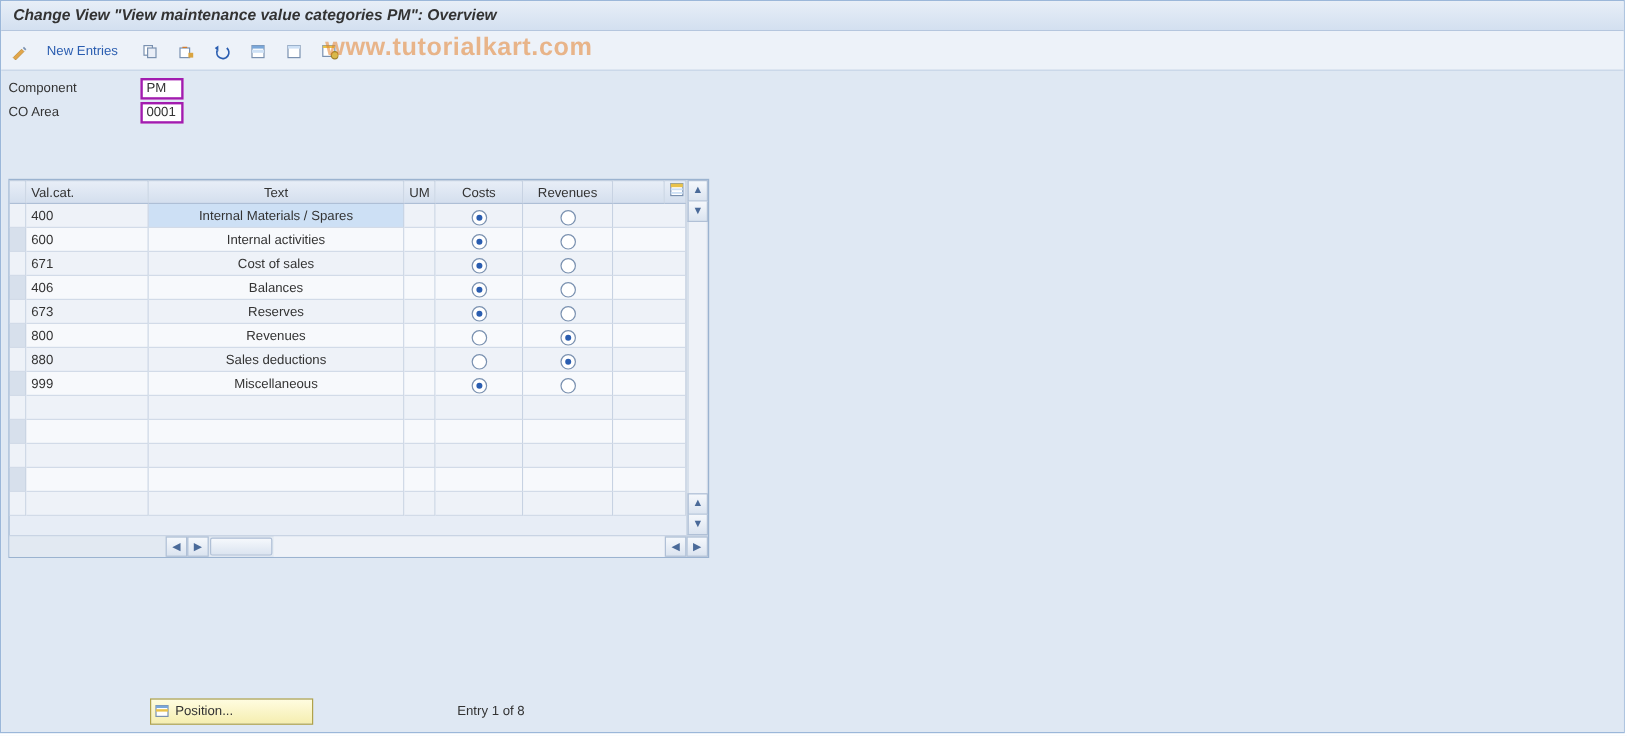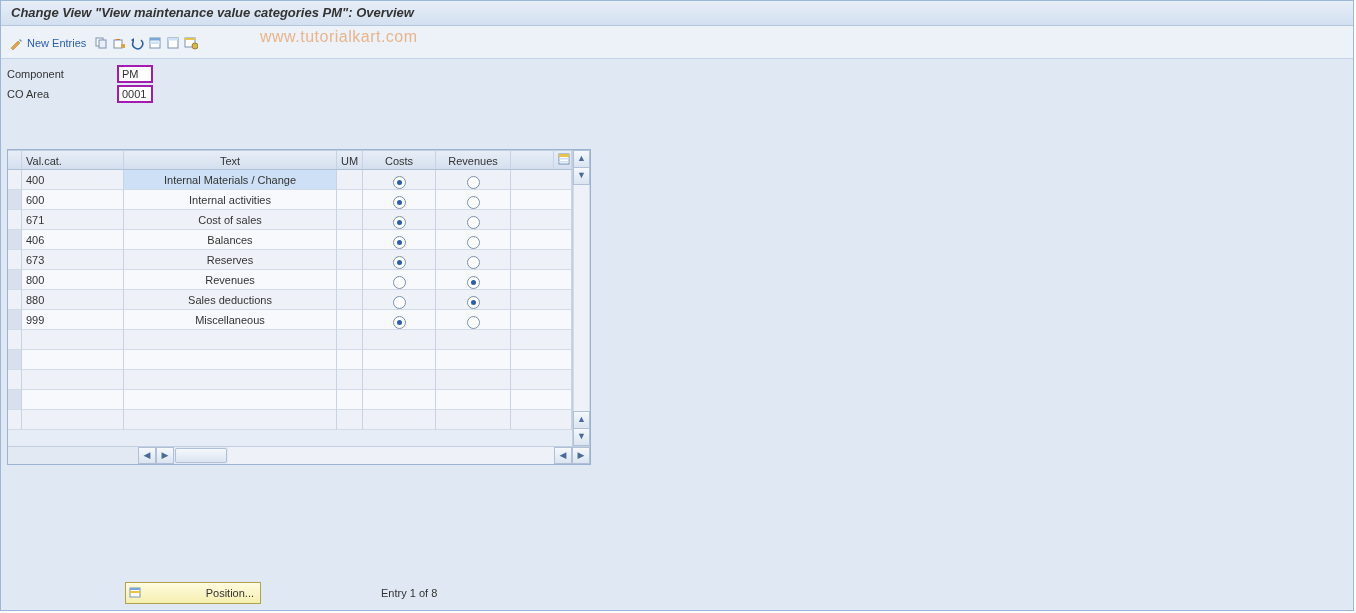--- a/index.html
+++ b/index.html
@@ -38,7 +38,7 @@
     background: #edf2f9;
     display: flex;
     align-items: center;
-    gap: 0;
+    gap: 12px;
     position: relative;
   }
   .tb-icon {

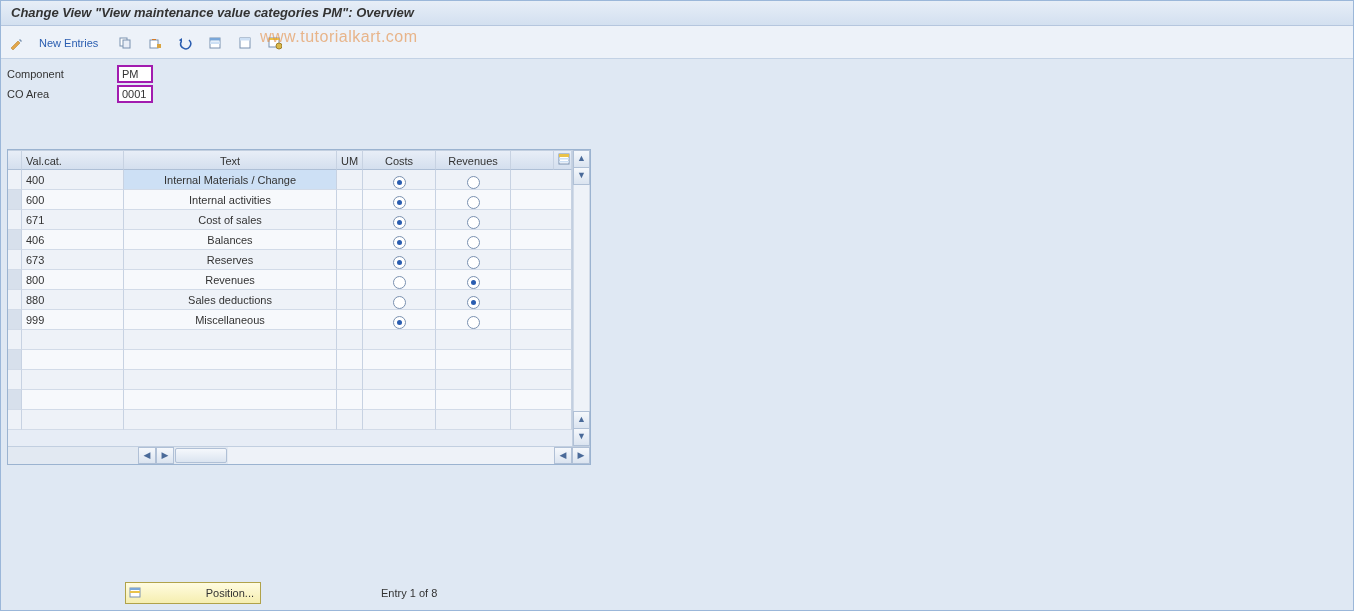--- a/index.html
+++ b/index.html
@@ -56,10 +56,10 @@
   }
   .watermark {
     position: absolute;
-    left: 259px;
+    left: 270px;
     top: 2px;
-    font-size: 16px;
-    font-weight: normal;
+    font-size: 21px;
+    font-weight: bold;
     color: rgba(228,130,46,0.55);
     letter-spacing: 0.5px;
     pointer-events: none;

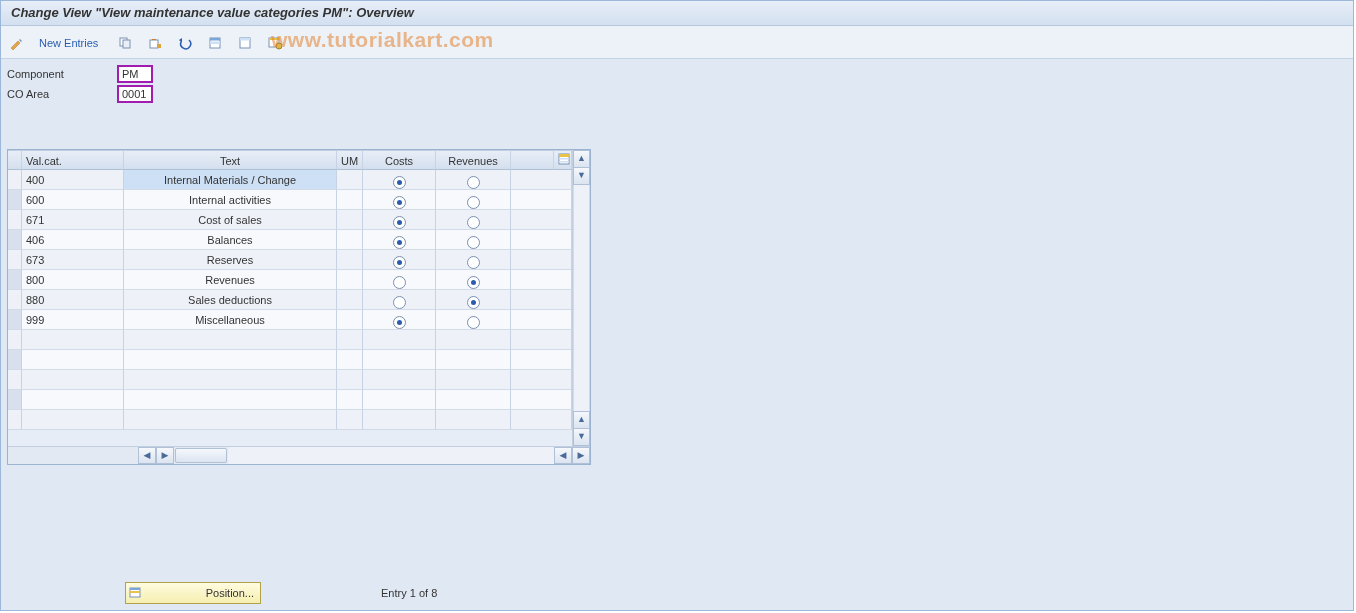--- a/index.html
+++ b/index.html
@@ -325,7 +325,7 @@
         <div class="grid-row">
               <div class="cell sel"></div>
               <div class="cell valcat">400</div>
-              <div class="cell text text-cell first">Internal Materials / Change</div>
+              <div class="cell text text-cell first">Internal Materials / Spares</div>
               <div class="cell um"></div>
               <div class="cell costs"><span class="radio sel"></span></div>
               <div class="cell rev"><span class="radio"></span></div>

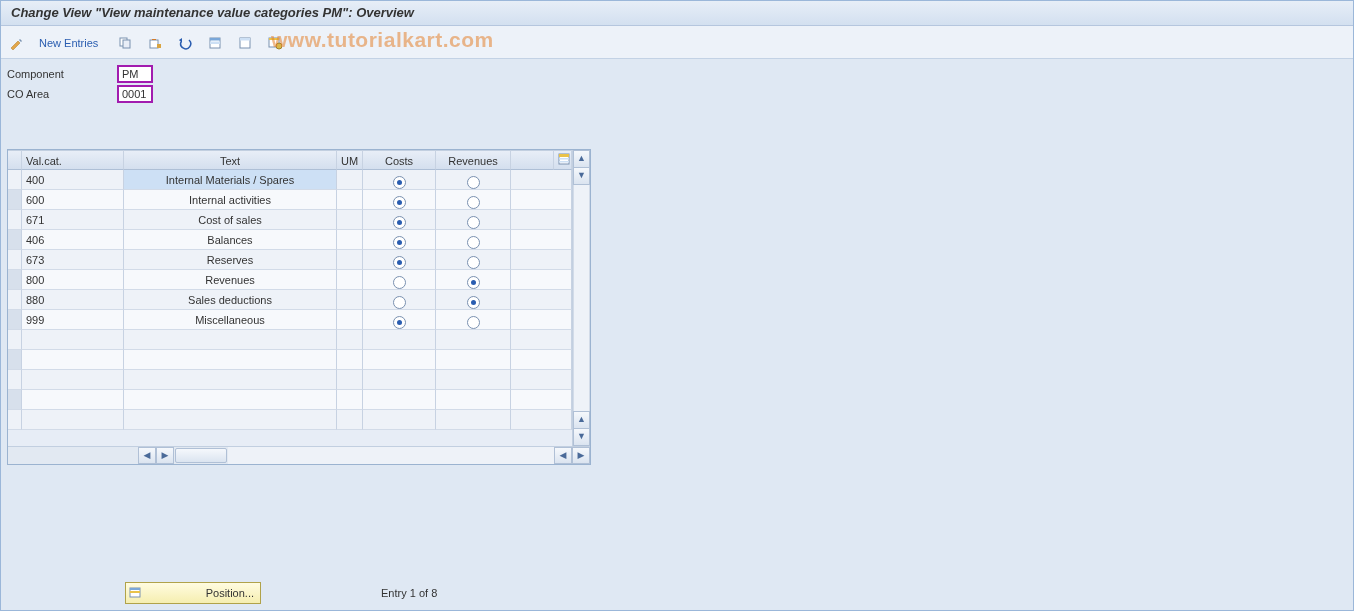--- a/index.html
+++ b/index.html
@@ -224,7 +224,7 @@
     width:20px;
     display:flex;align-items:center;justify-content:center;
   }
-  .position-btn .label { flex:1; text-align:right; padding-right:6px;}
+  .position-btn .label { flex:1; text-align:left; padding-right:16px;}
   .entry-status {
     margin-left: 120px;
     font-size:11px;

